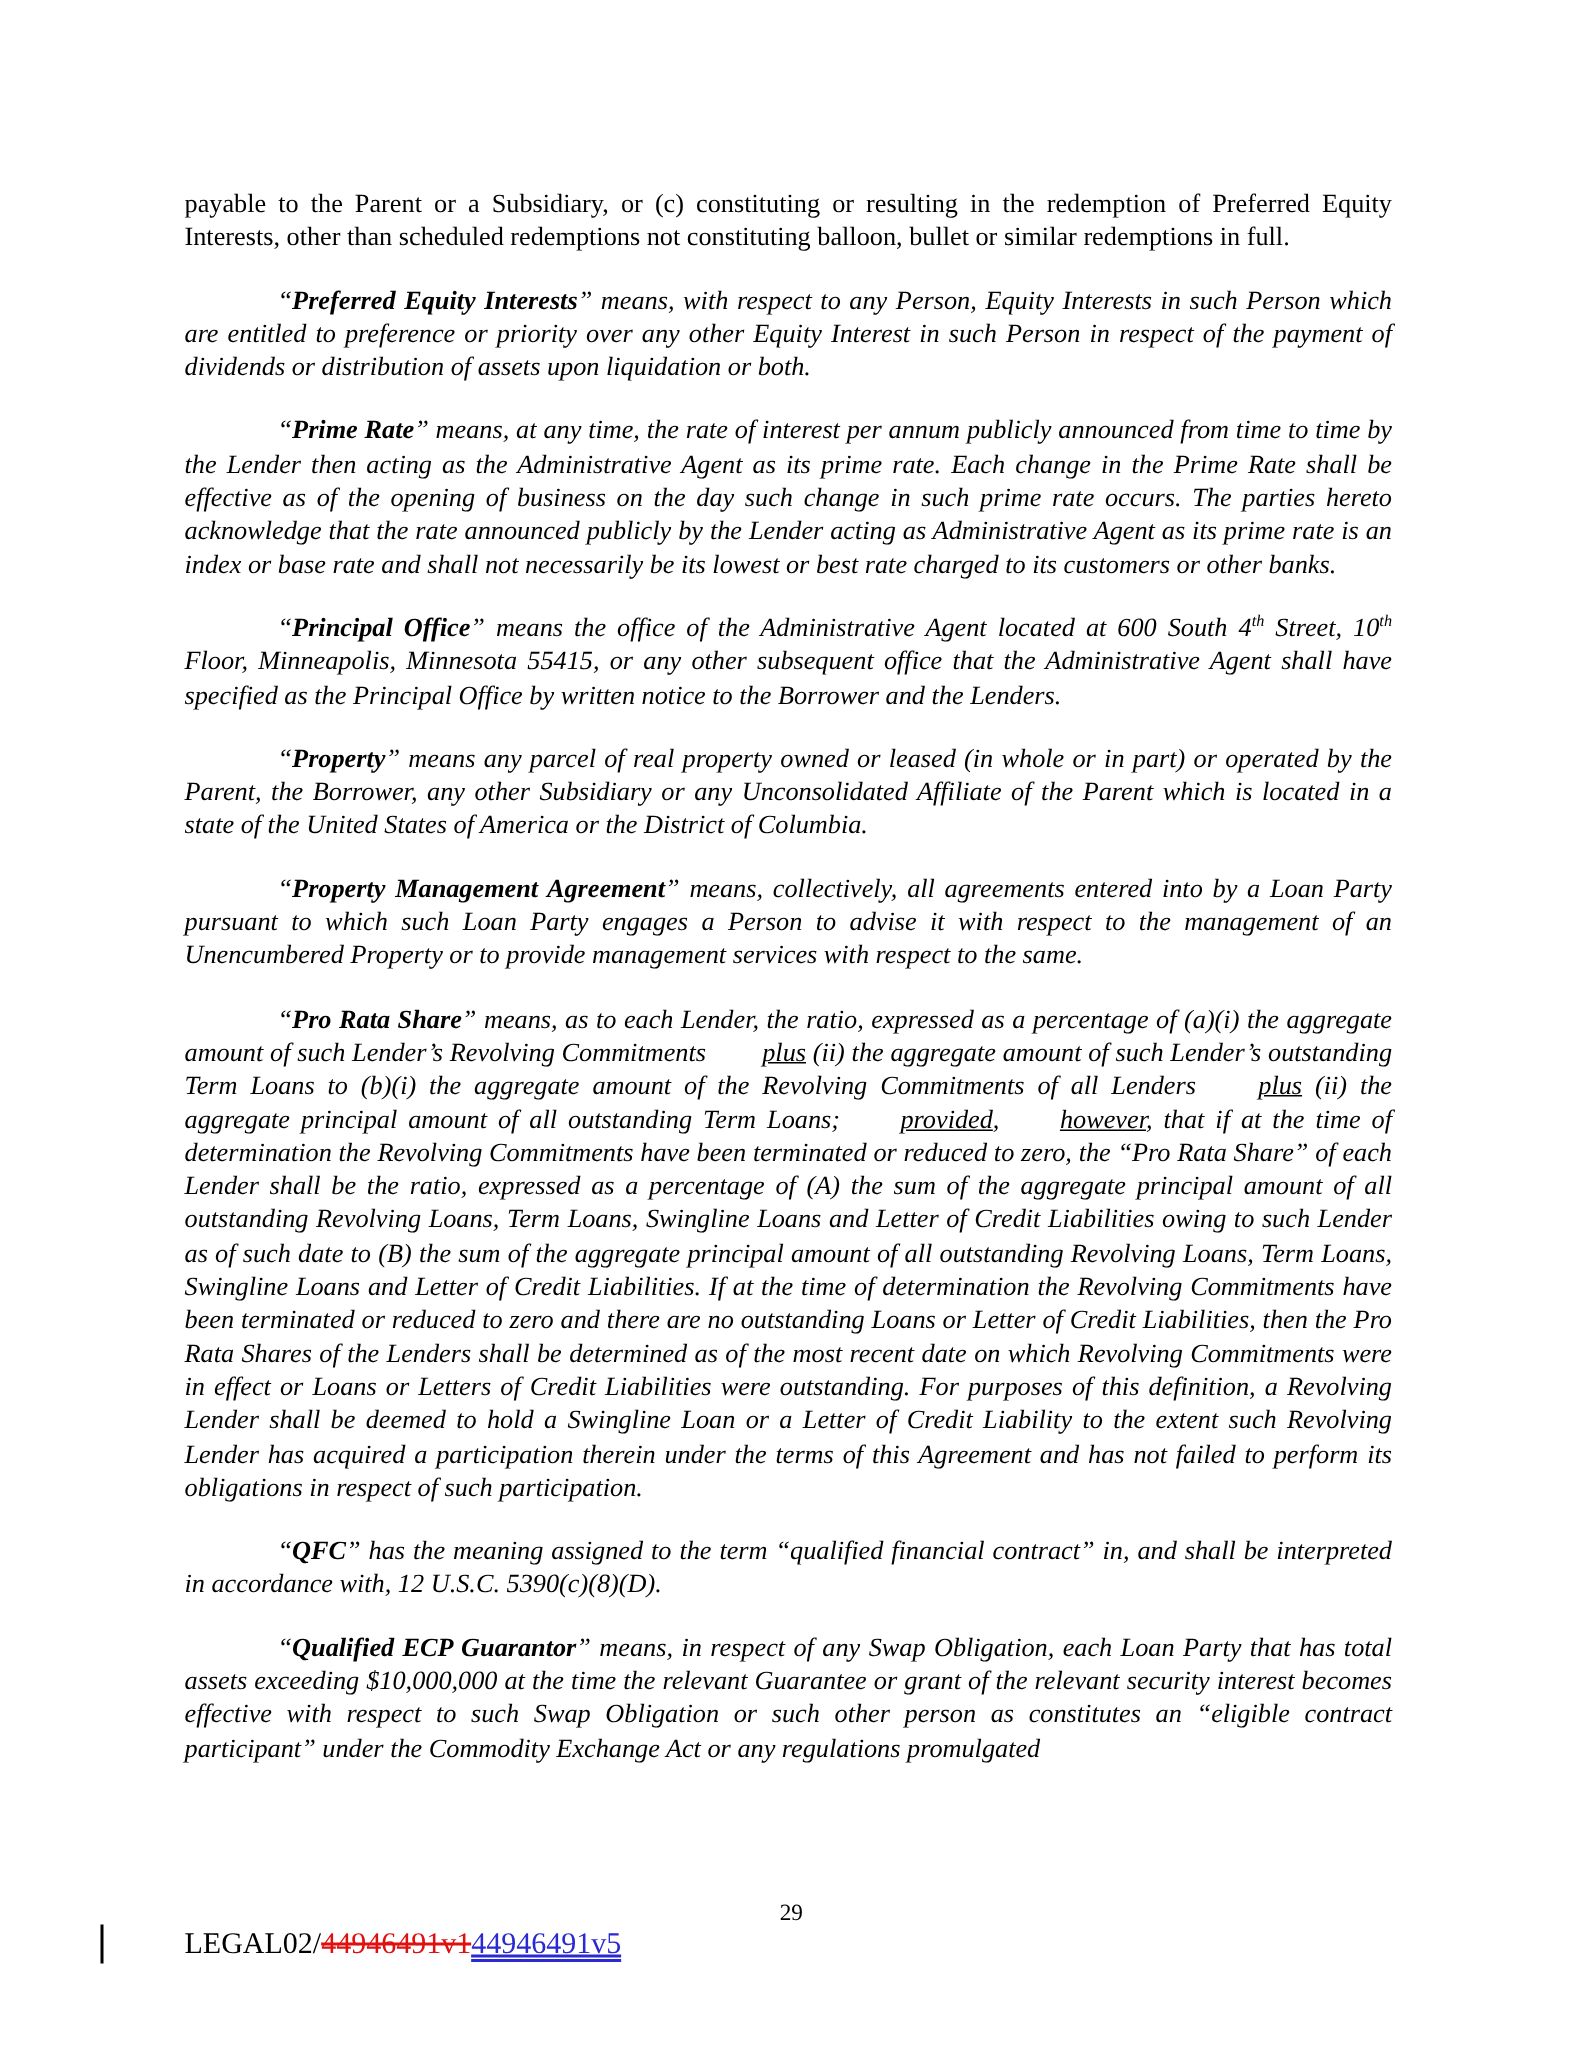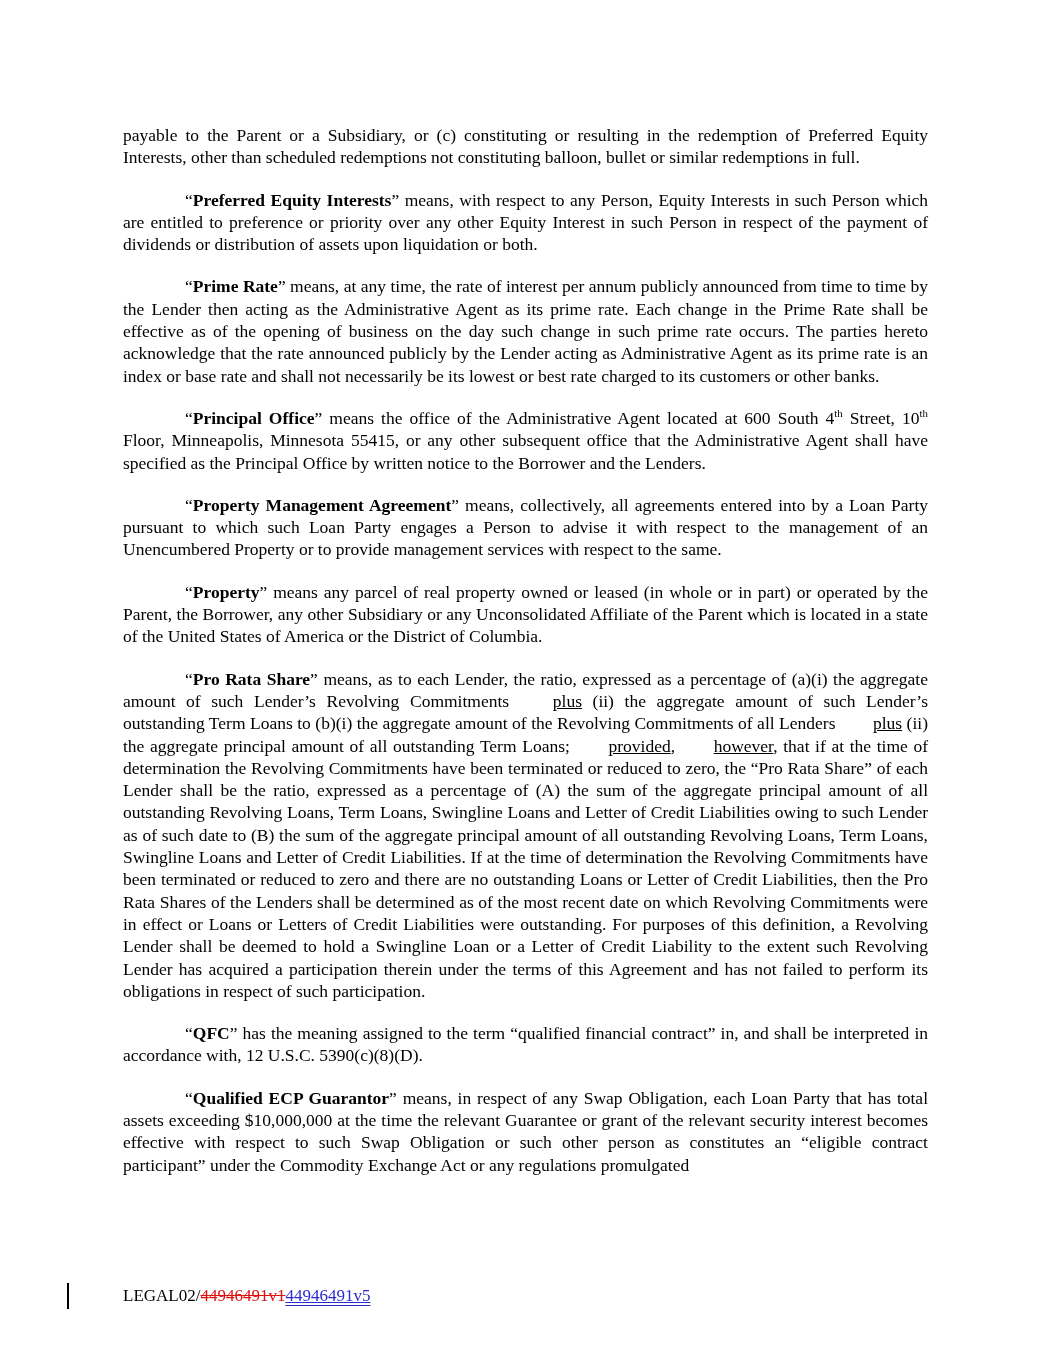--- a/index.html
+++ b/index.html
@@ -26,7 +26,7 @@
     padding: 0;
   }
   .doc-body p.para:first-child { margin-top: 0; }
-  .doc-body p.para.ind { text-indent: 62px; }
+  .doc-body p.para.ind { text-indent: 62px; font-style: italic; }
   .doc-body p.para.gap { }
   .b { font-weight: bold; }
   .u { text-decoration: underline; margin-left: 33px; }

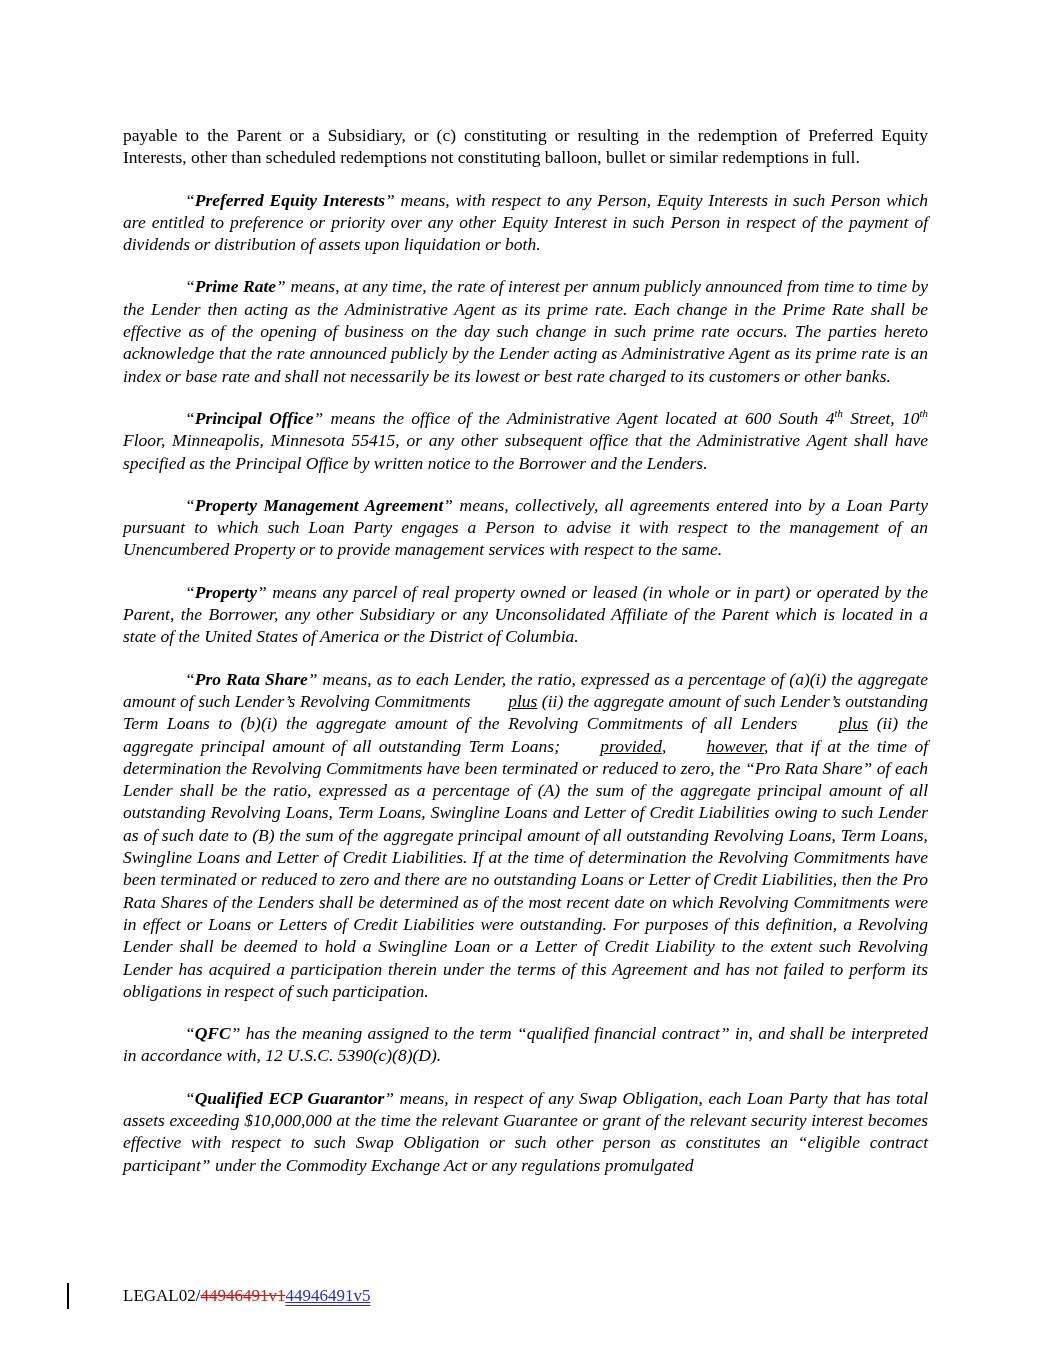--- a/index.html
+++ b/index.html
@@ -80,8 +80,8 @@
       <p class="para ind"><span>“</span><span class="b">Preferred Equity Interests</span><span>” means, with respect to any Person, Equity Interests in such Person which are entitled to preference or priority over any other Equity Interest in such Person in respect of the payment of dividends or distribution of assets upon liquidation or both.</span></p>
       <p class="para ind"><span>“</span><span class="b">Prime Rate</span><span>” means, at any time, the rate of interest per annum publicly announced from time to time by the Lender then acting as the Administrative Agent as its prime rate.  Each change in the Prime Rate shall be effective as of the opening of business on the day such change in such prime rate occurs.  The parties hereto acknowledge that the rate announced publicly by the Lender acting as Administrative Agent as its prime rate is an index or base rate and shall not necessarily be its lowest or best rate charged to its customers or other banks.</span></p>
       <p class="para ind"><span>“</span><span class="b">Principal Office</span><span>” means the office of the Administrative Agent located at 600 South 4</span><sup>th</sup><span> Street, 10</span><sup>th</sup><span> Floor, Minneapolis, Minnesota 55415, or any other subsequent office that the Administrative Agent shall have specified as the Principal Office by written notice to the Borrower and the Lenders.</span></p>
+      <p class="para ind"><span>“</span><span class="b">Property</span><span>” means any parcel of real property owned or leased (in whole or in part) or operated by the Parent, the Borrower, any other Subsidiary or any Unconsolidated Affiliate of the Parent which is located in a state of the United States of America or the District of Columbia.</span></p>
       <p class="para ind"><span>“</span><span class="b">Property Management Agreement</span><span>” means, collectively, all agreements entered into by a Loan Party pursuant to which such Loan Party engages a Person to advise it with respect to the management of an Unencumbered Property or to provide management services with respect to the same.</span></p>
-      <p class="para ind"><span>“</span><span class="b">Property</span><span>” means any parcel of real property owned or leased (in whole or in part) or operated by the Parent, the Borrower, any other Subsidiary or any Unconsolidated Affiliate of the Parent which is located in a state of the United States of America or the District of Columbia.</span></p>
       <p class="para ind"><span>“</span><span class="b">Pro Rata Share</span><span>” means, as to each Lender, the ratio, expressed as a percentage of (a)(i) the aggregate amount of such Lender’s Revolving Commitments </span><span class="u">plus</span><span> (ii) the aggregate amount of such Lender’s outstanding Term Loans to (b)(i) the aggregate amount of the Revolving Commitments of all Lenders </span><span class="u">plus</span><span> (ii) the aggregate principal amount of all outstanding Term Loans; </span><span class="u">provided</span><span>, </span><span class="u">however</span><span>, that if at the time of determination the Revolving Commitments have been terminated or reduced to zero, the “Pro Rata Share” of each Lender shall be the ratio, expressed as a percentage of (A) the sum of the aggregate principal amount of all outstanding Revolving Loans, Term Loans, Swingline Loans and Letter of Credit Liabilities owing to such Lender as of such date to (B) the sum of the aggregate principal amount of all outstanding Revolving Loans, Term Loans, Swingline Loans and Letter of Credit Liabilities.  If at the time of determination the Revolving Commitments have been terminated or reduced to zero and there are no outstanding Loans or Letter of Credit Liabilities, then the Pro Rata Shares of the Lenders shall be determined as of the most recent date on which Revolving Commitments were in effect or Loans or Letters of Credit Liabilities were outstanding.  For purposes of this definition, a Revolving Lender shall be deemed to hold a Swingline Loan or a Letter of Credit Liability to the extent such Revolving Lender has acquired a participation therein under the terms of this Agreement and has not failed to perform its obligations in respect of such participation.</span></p>
       <p class="para ind gap"><span>“</span><span class="b">QFC</span><span>” has the meaning assigned to the term “qualified financial contract” in, and shall be interpreted in accordance with, 12 U.S.C. 5390(c)(8)(D).</span></p>
       <p class="para ind"><span>“</span><span class="b">Qualified ECP Guarantor</span><span>” means, in respect of any Swap Obligation, each Loan Party that has total assets exceeding $10,000,000 at the time the relevant Guarantee or grant of the relevant security interest becomes effective with respect to such Swap Obligation or such other person as constitutes an “eligible contract participant” under the Commodity Exchange Act or any regulations promulgated</span></p>

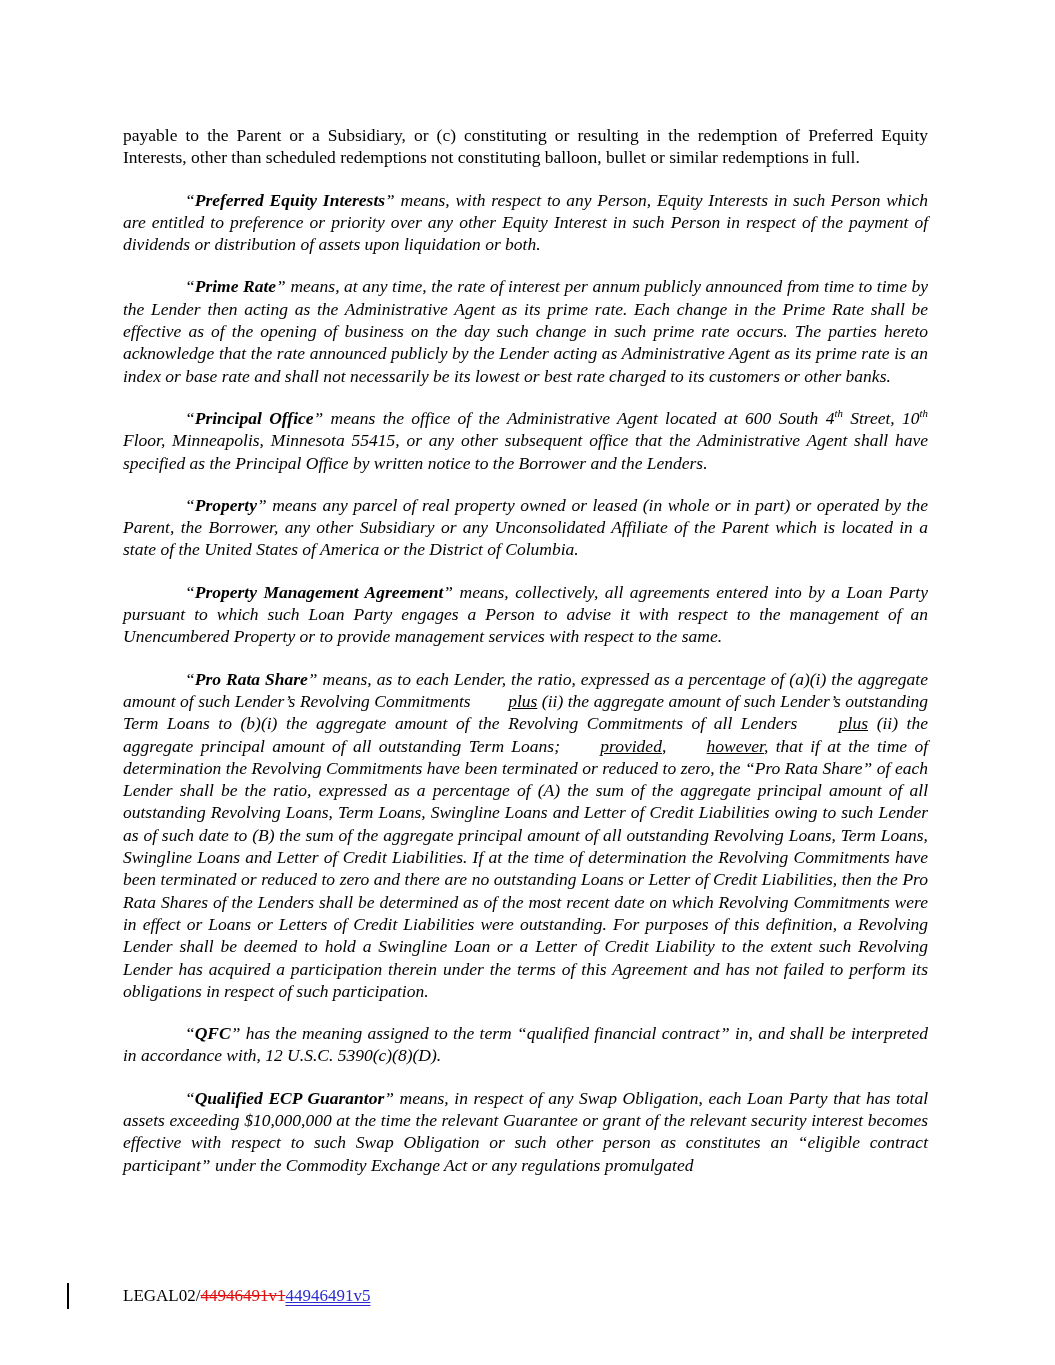--- a/index.html
+++ b/index.html
@@ -87,6 +87,7 @@
       <p class="para ind"><span>“</span><span class="b">Qualified ECP Guarantor</span><span>” means, in respect of any Swap Obligation, each Loan Party that has total assets exceeding $10,000,000 at the time the relevant Guarantee or grant of the relevant security interest becomes effective with respect to such Swap Obligation or such other person as constitutes an “eligible contract participant” under the Commodity Exchange Act or any regulations promulgated</span></p>
     </div>
   <div class="change-bar"></div>
+  <div class="page-number">29</div>
   <div class="footer-code"><span>LEGAL02/</span><span class="del">44946491v1</span><span class="ins">44946491v5</span></div>
 </div>
 

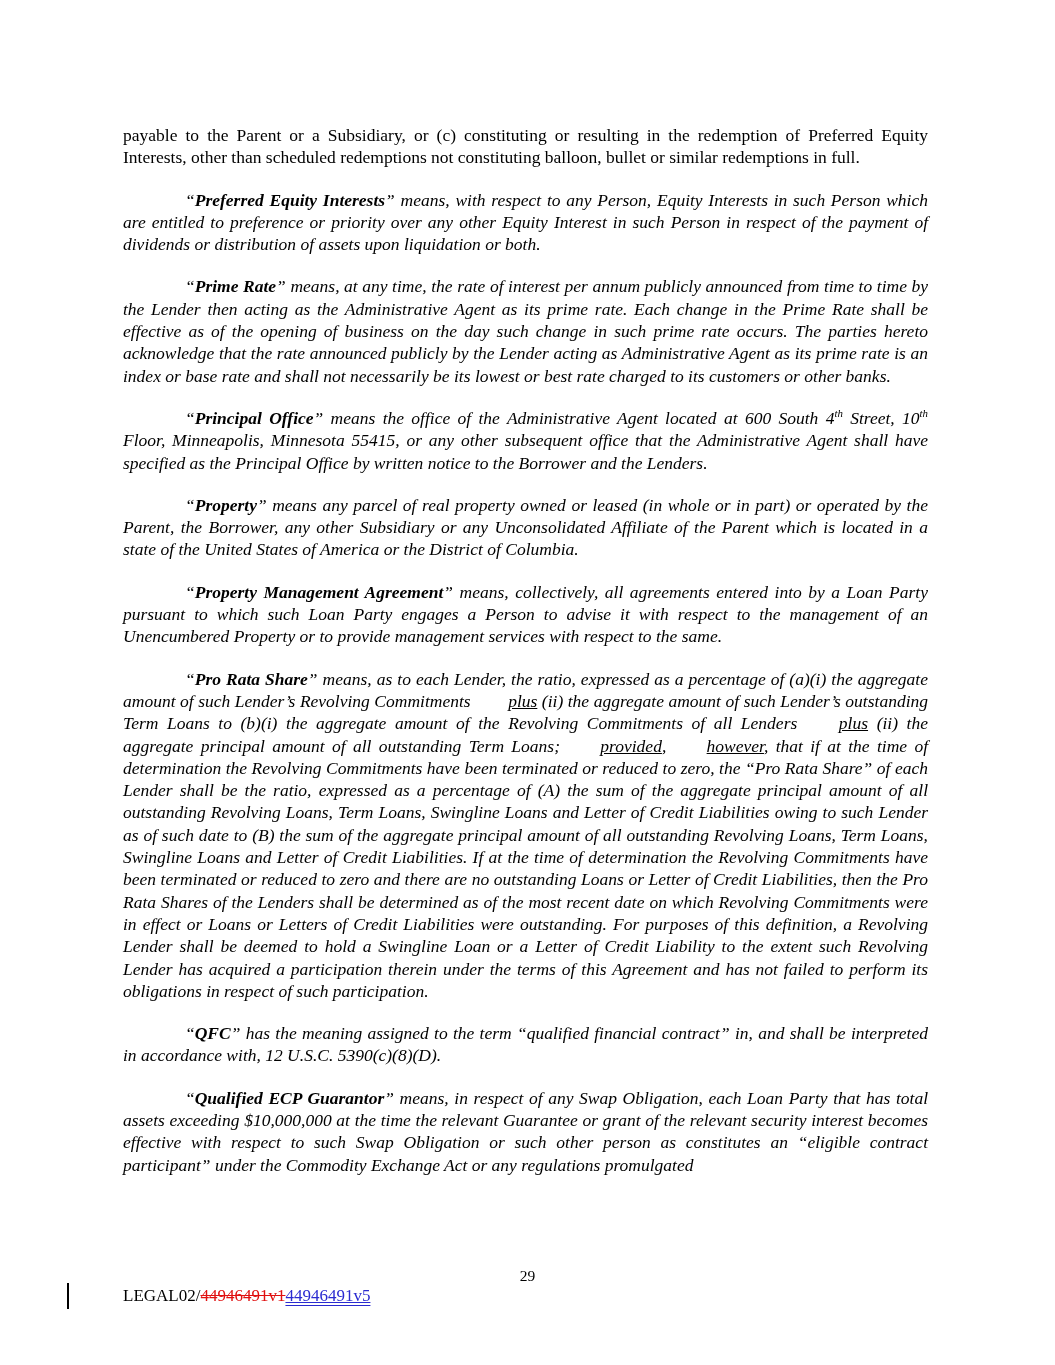--- a/index.html
+++ b/index.html
@@ -49,7 +49,7 @@
     position: absolute;
     left: 123px;
     top: 1286px;
-    font-size: 17px;
+    font-size: 20px;
     line-height: 20px;
     white-space: nowrap;
   }

